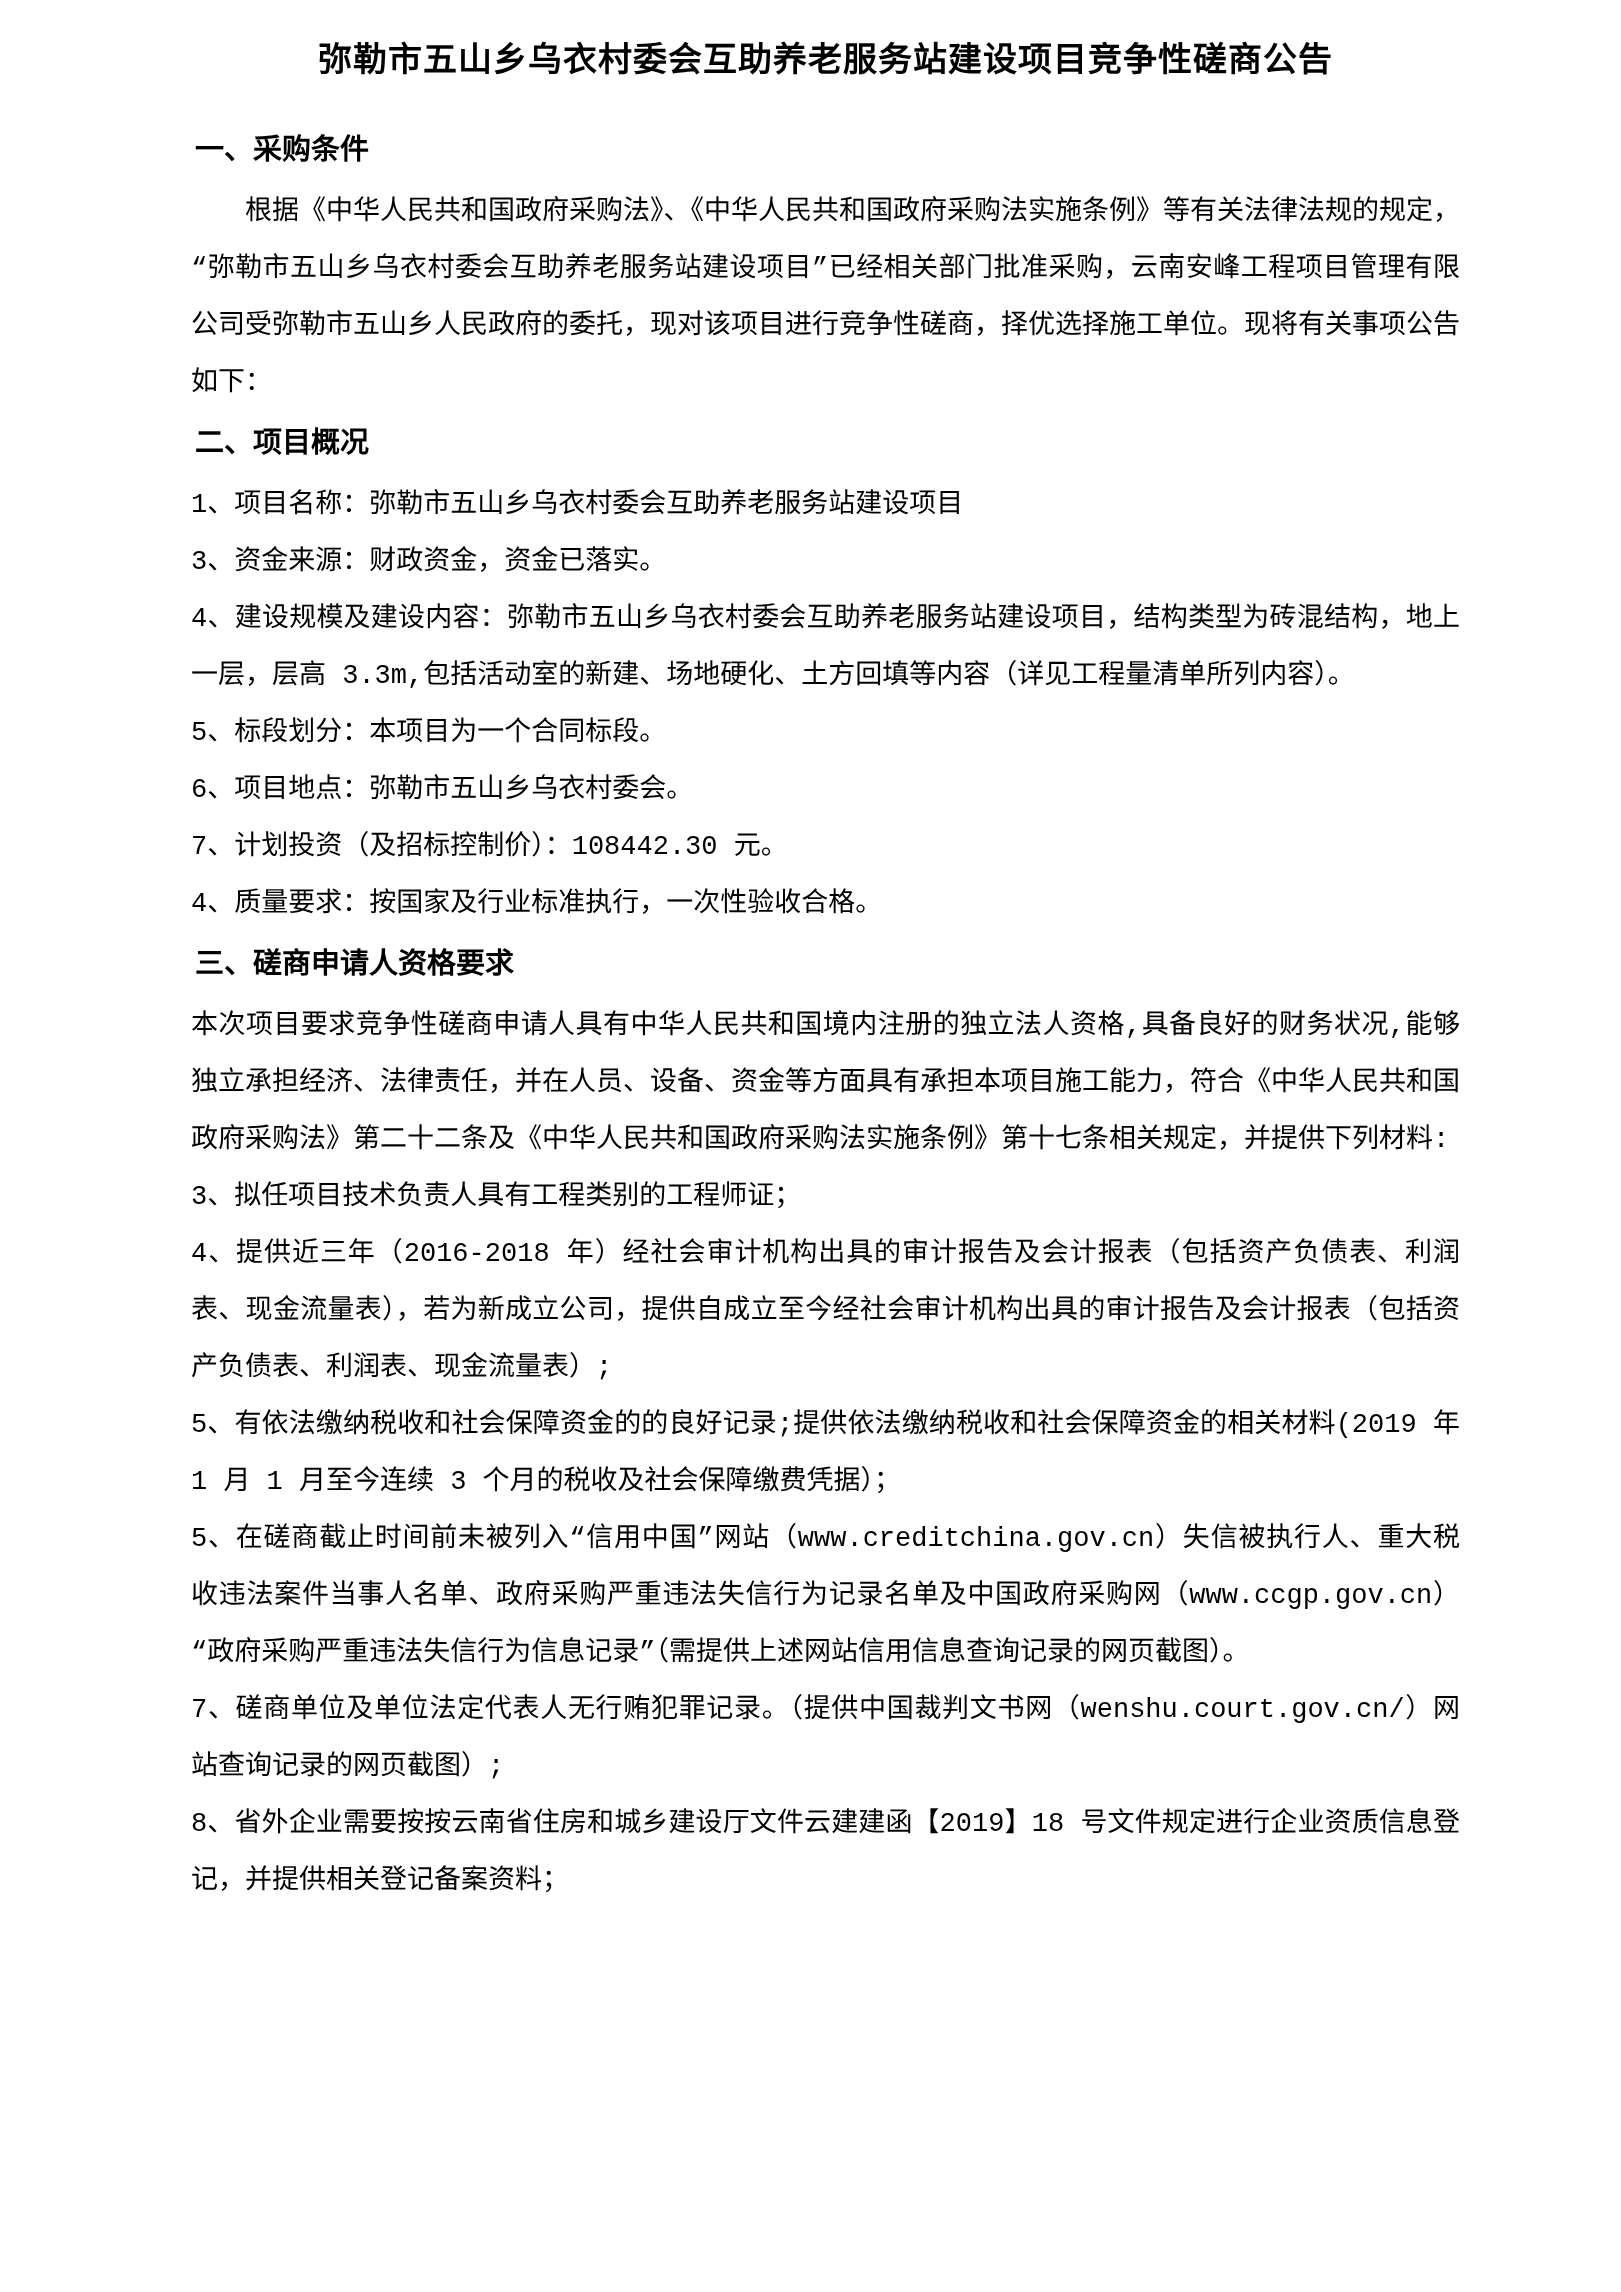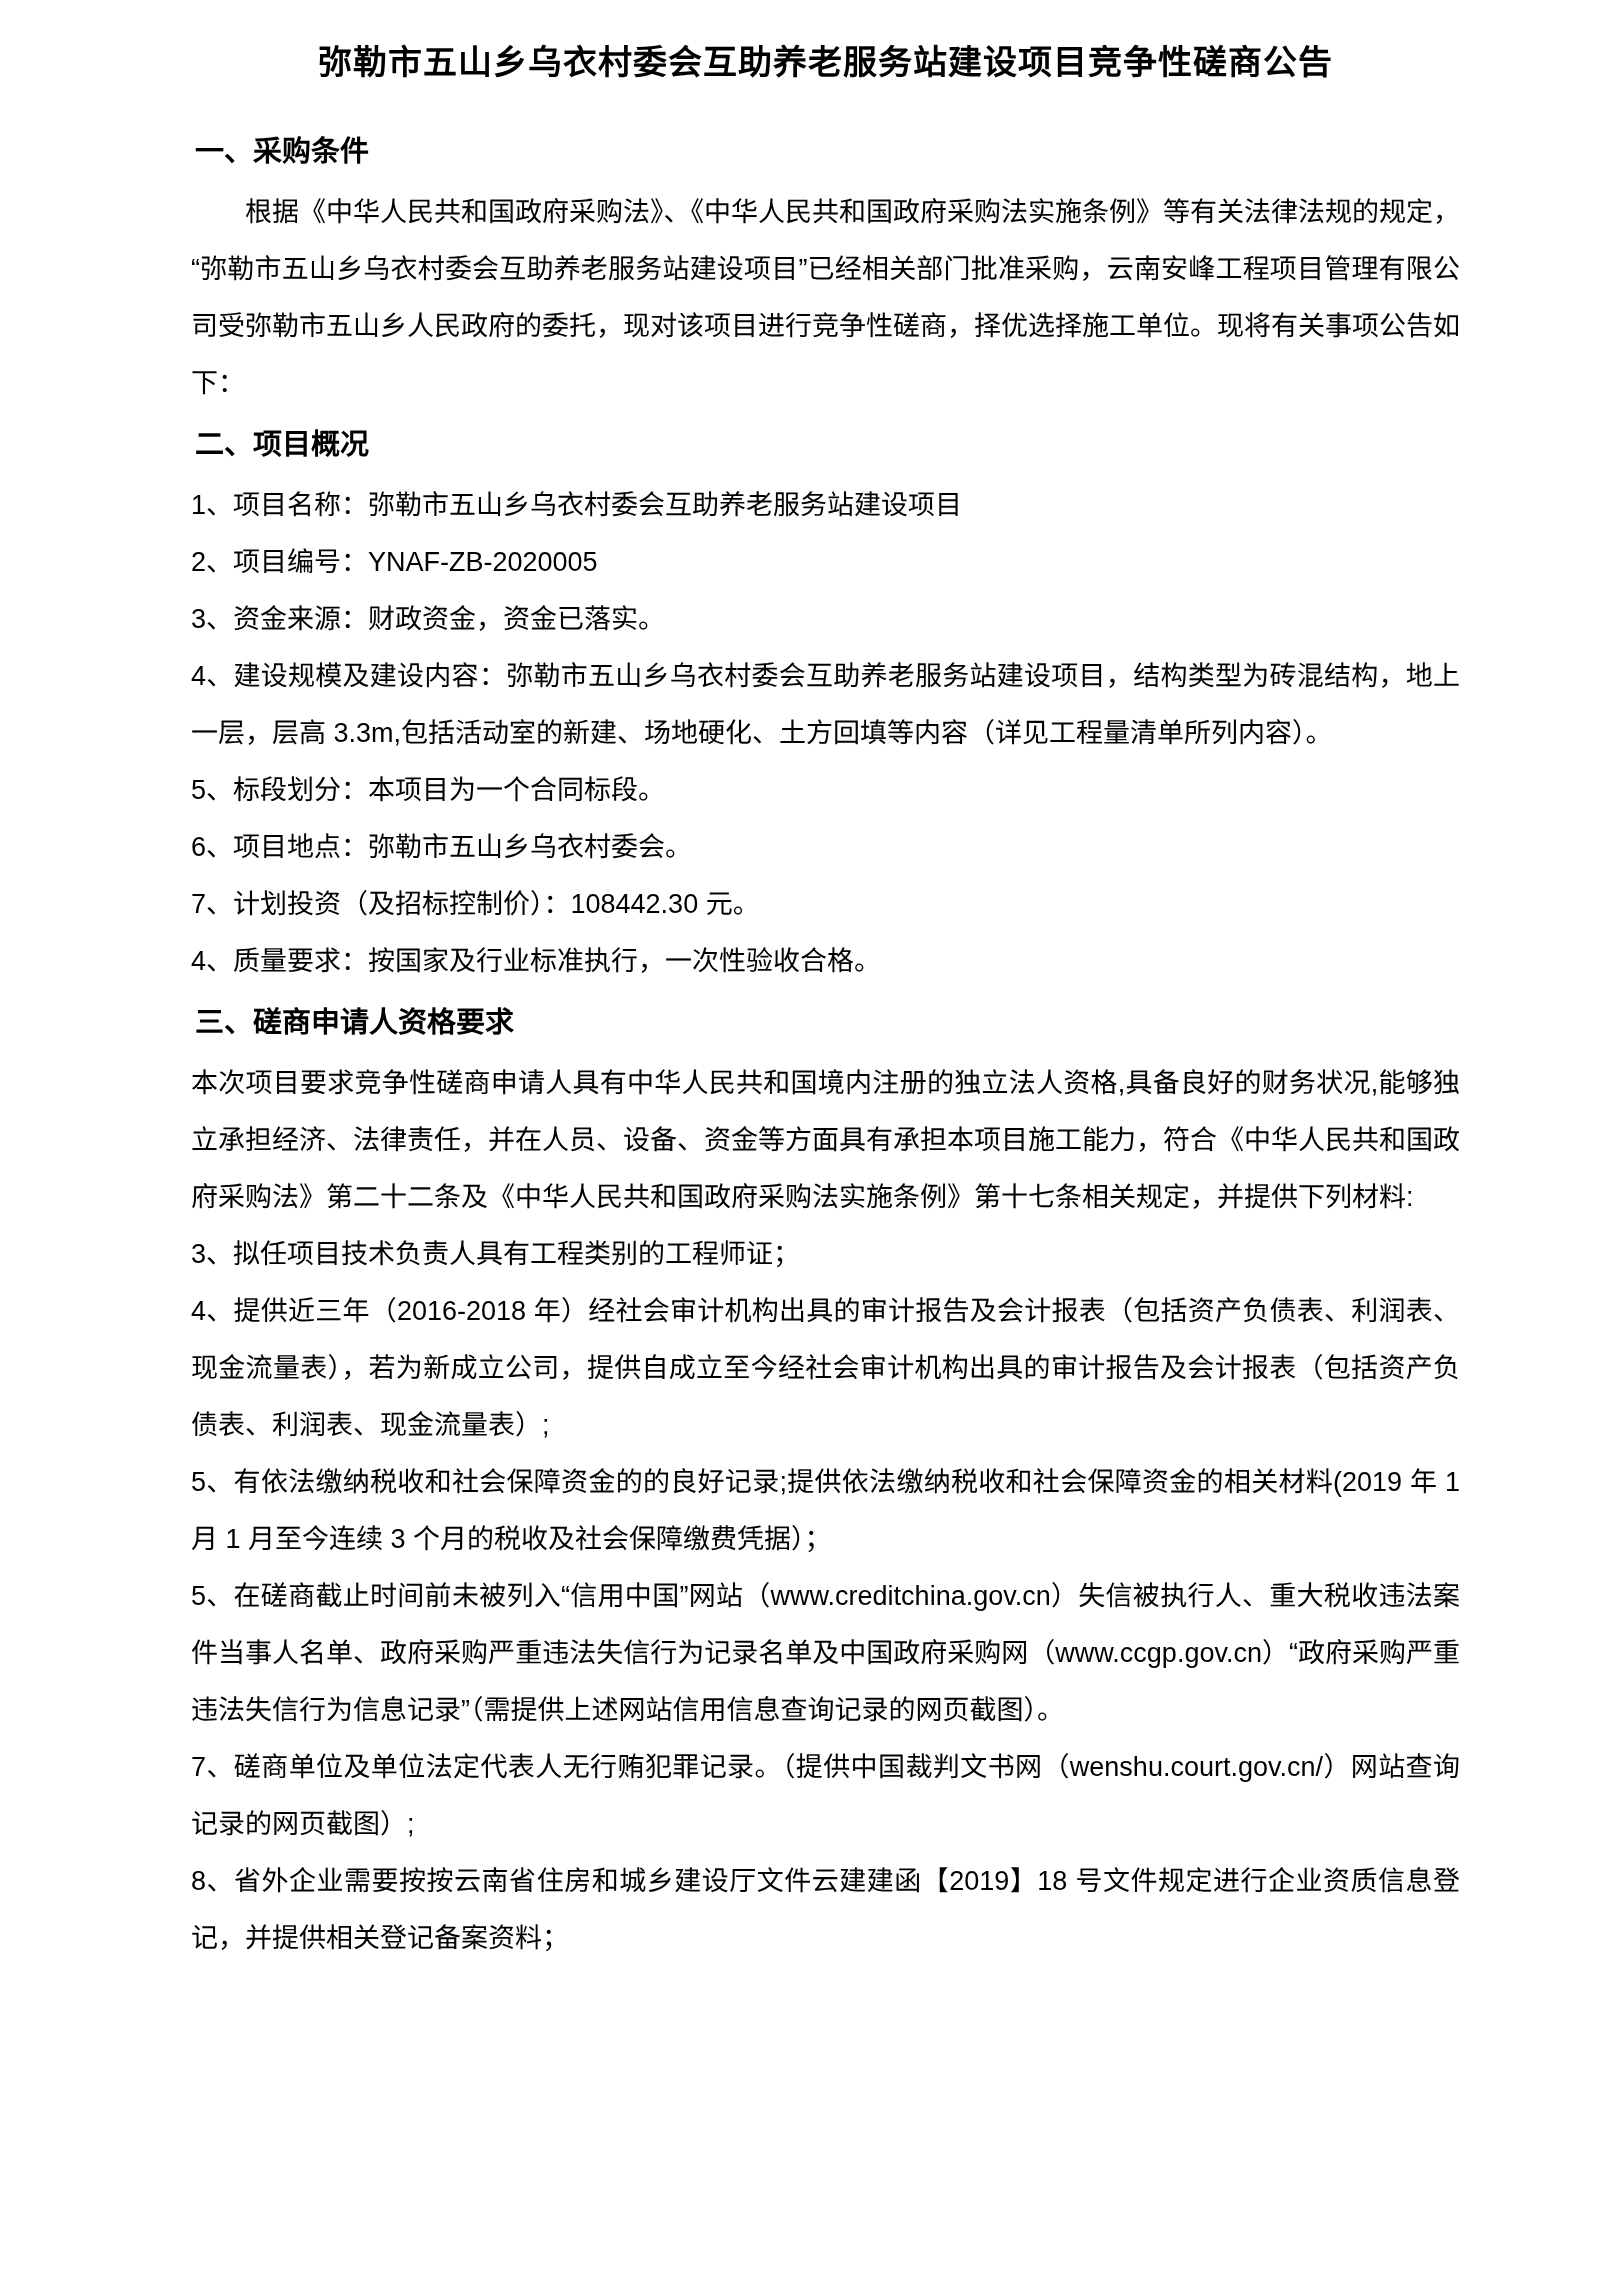--- a/index.html
+++ b/index.html
@@ -14,7 +14,7 @@
     box-sizing: border-box;
     background: #ffffff;
     padding: 43px 161px 16px 191px;
-    font-family: Liberation Sans, sans-serif;
+    font-family: Liberation Mono, monospace;
     color: #000000;
     overflow: hidden;
   }

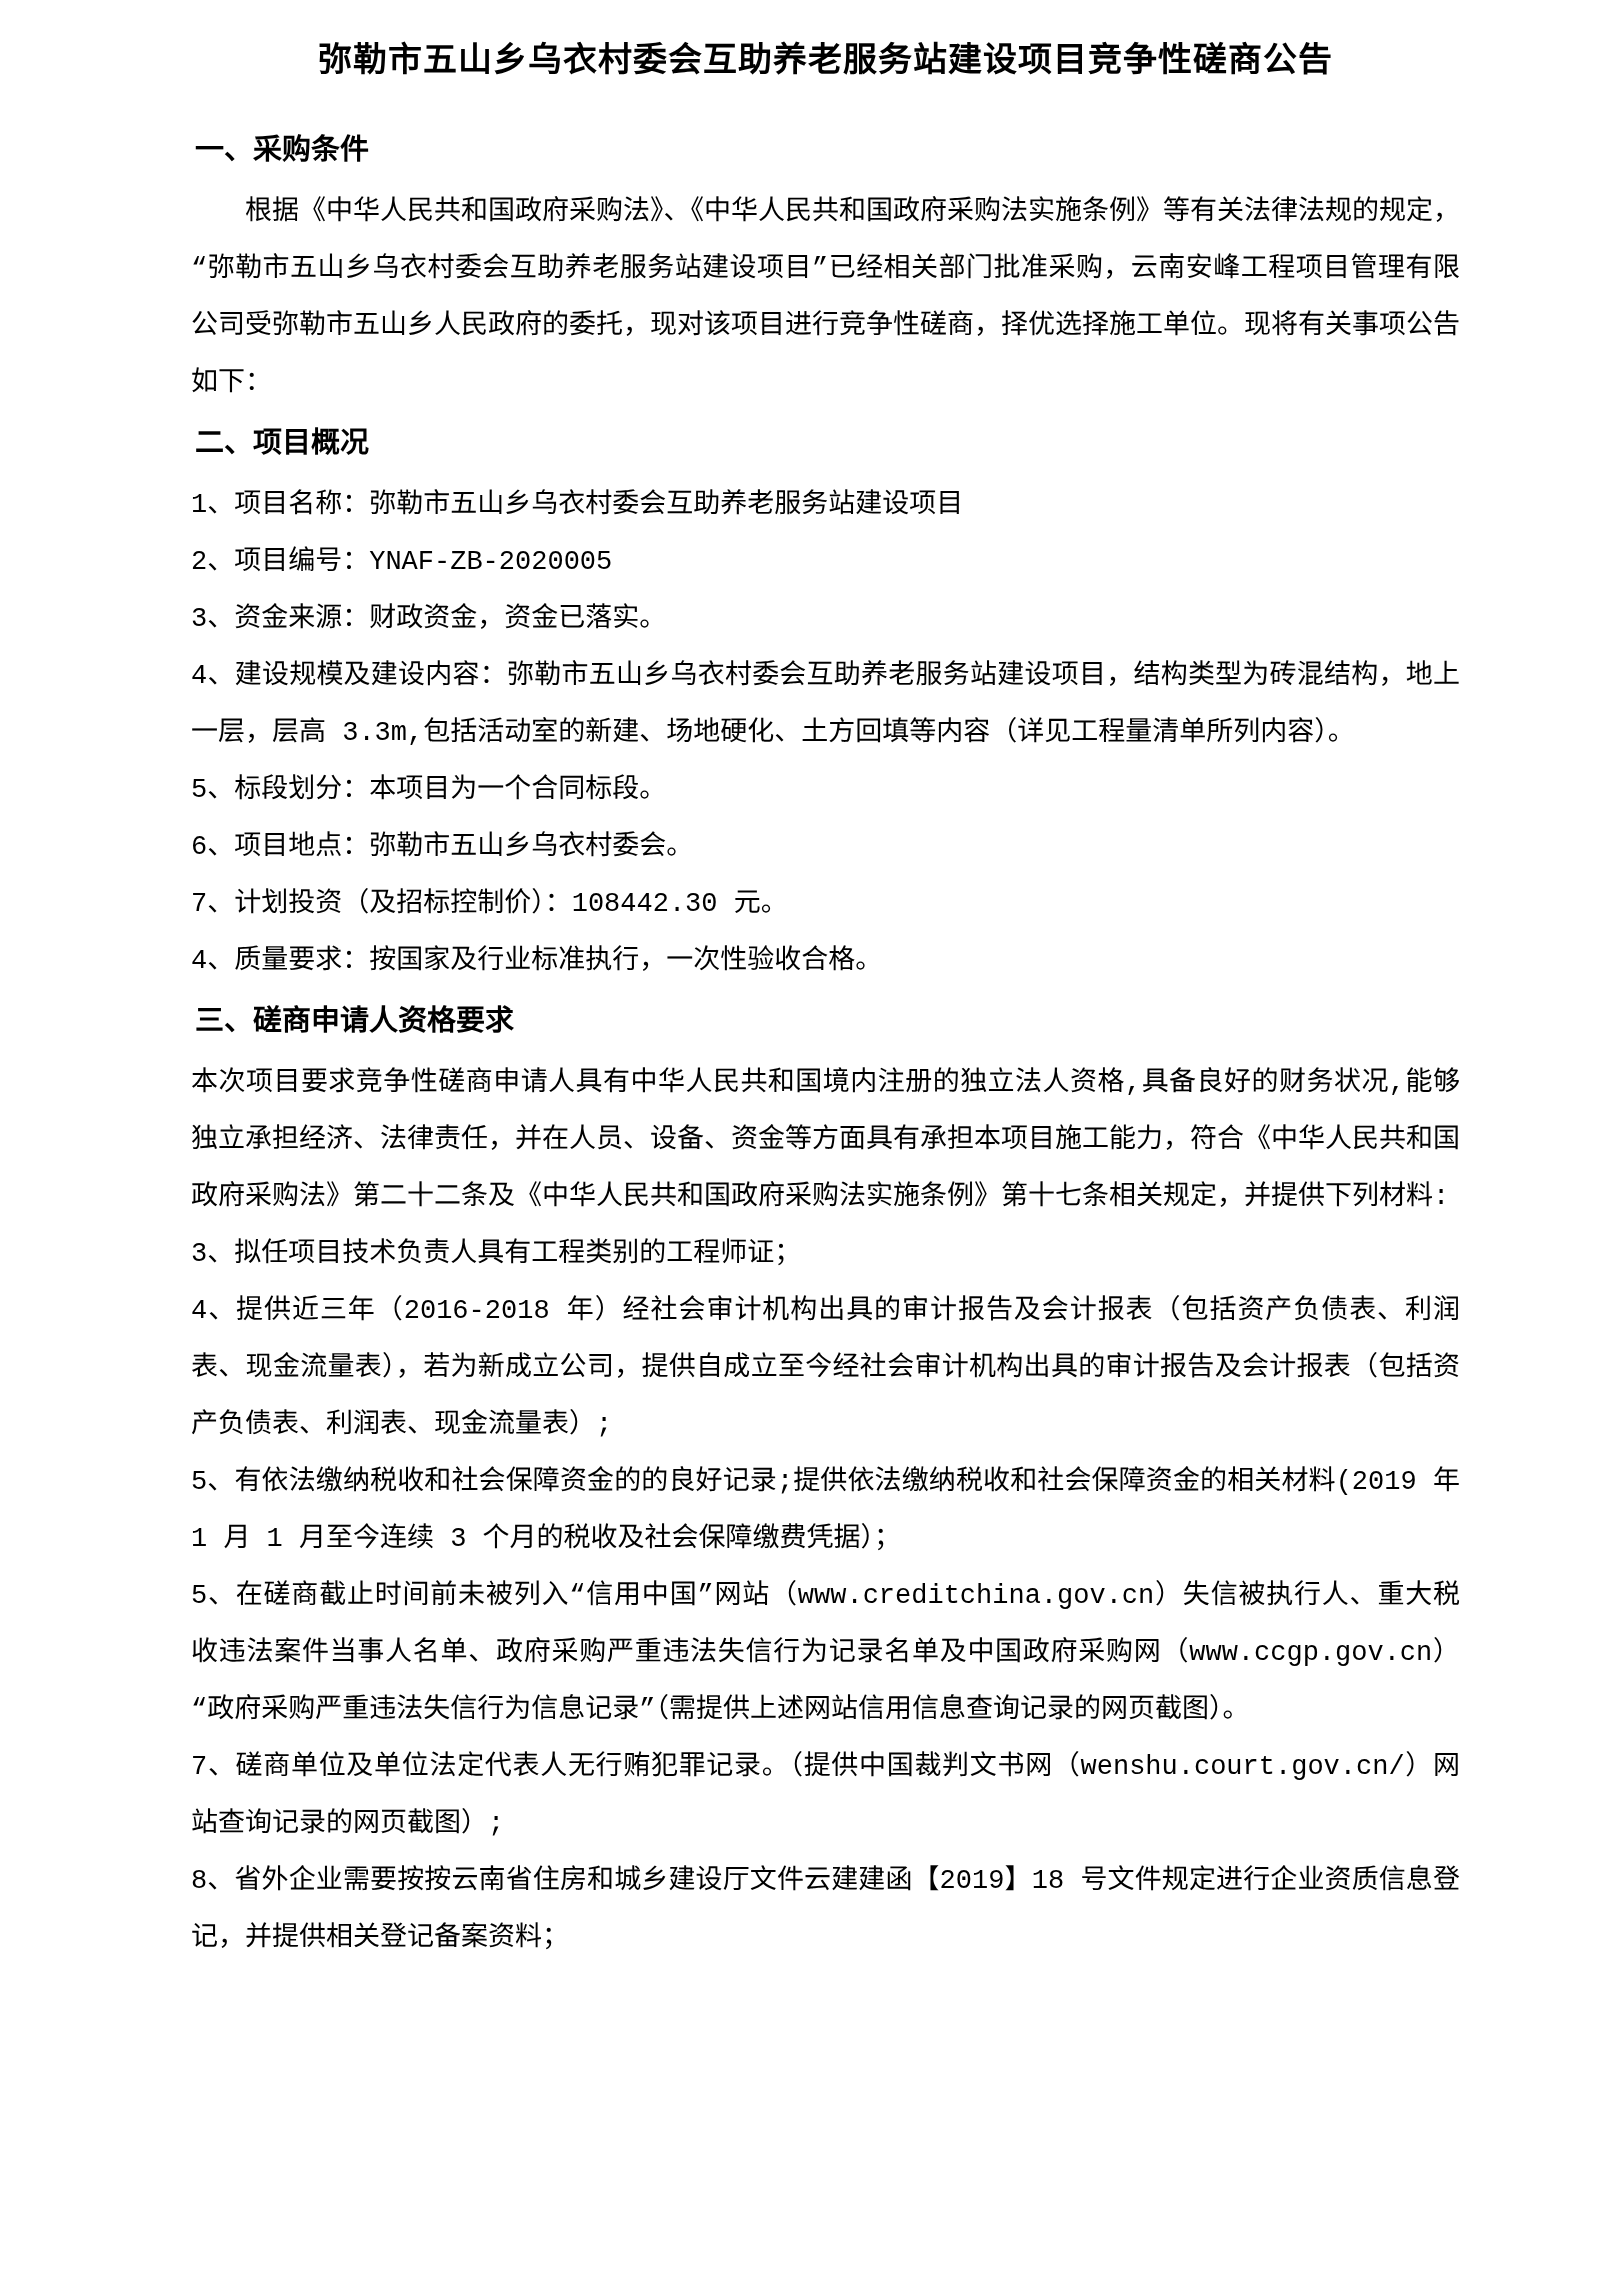--- a/index.html
+++ b/index.html
@@ -55,7 +55,6 @@
 
   <h2 class="sec-heading">二、项目概况</h2>
   <p class="para">1、项目名称：弥勒市五山乡乌衣村委会互助养老服务站建设项目</p>
-  <p class="para">2、项目编号：YNAF-ZB-2020005</p>
   <p class="para">3、资金来源：财政资金，资金已落实。</p>
   <p class="para">4、建设规模及建设内容：弥勒市五山乡乌衣村委会互助养老服务站建设项目，结构类型为砖混结构，地上一层，层高 3.3m,包括活动室的新建、场地硬化、土方回填等内容（详见工程量清单所列内容）。</p>
   <p class="para">5、标段划分：本项目为一个合同标段。</p>

